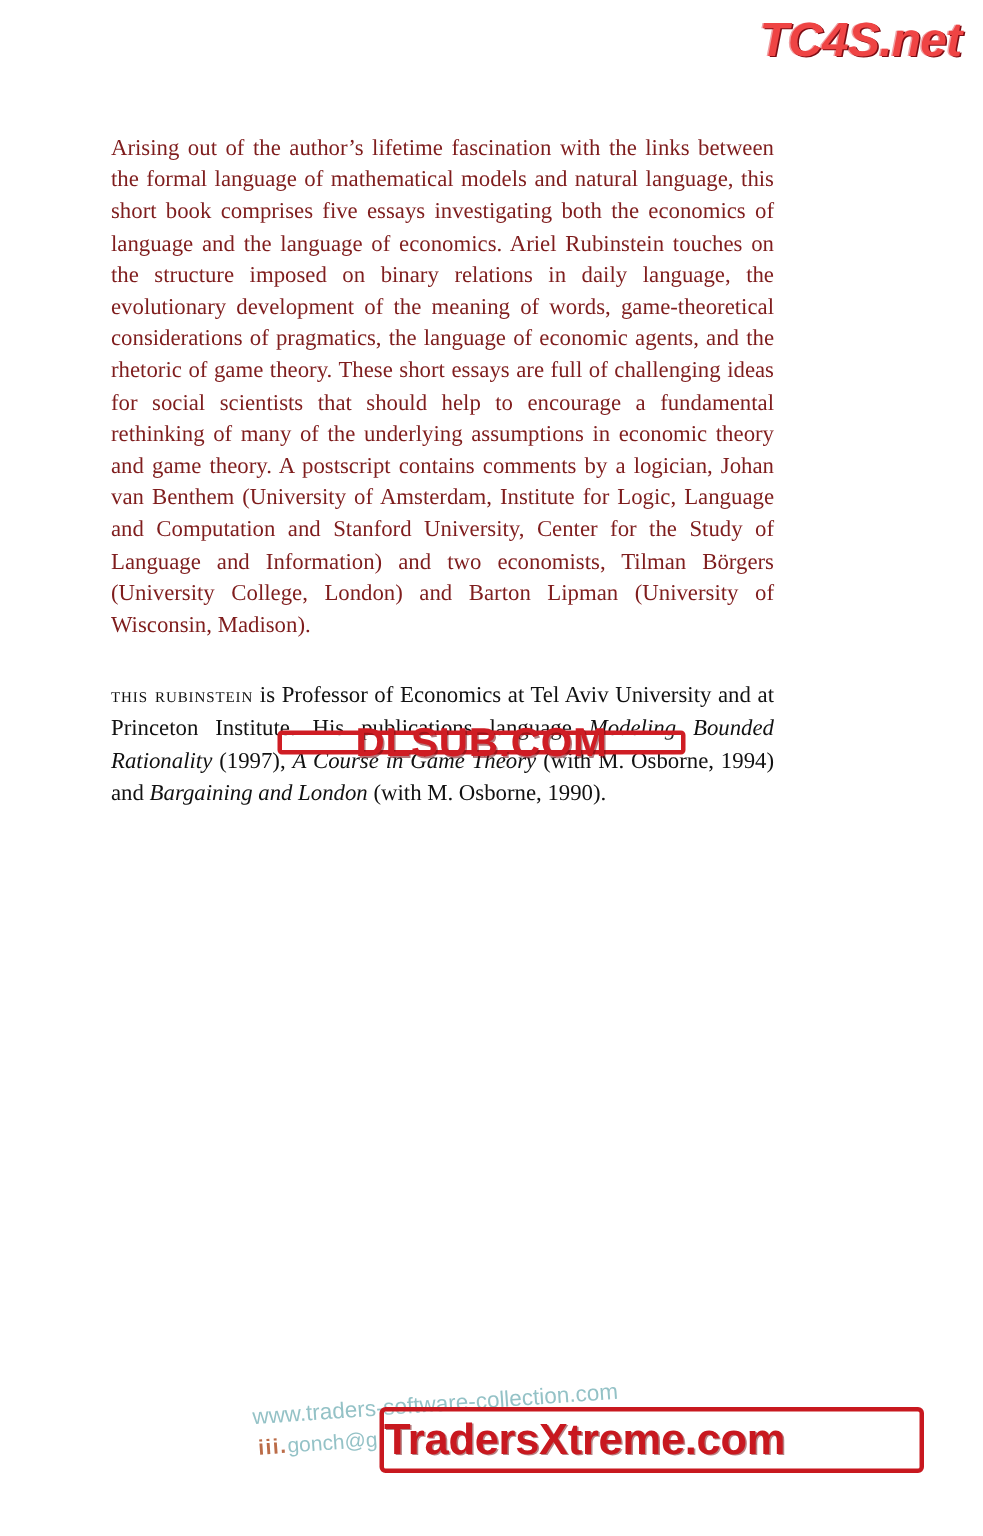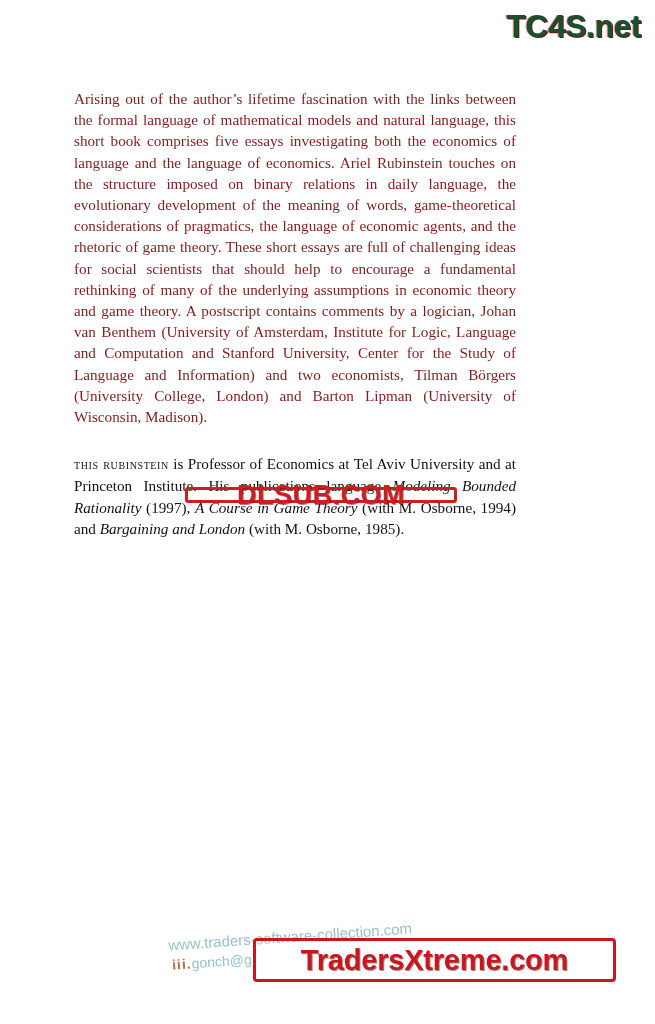--- a/index.html
+++ b/index.html
@@ -29,10 +29,11 @@
     font-weight: bold;
     font-size: 32px;
     letter-spacing: -0.5px;
-    color: #14532d;
+    color: #ef4444;
     text-shadow:
       1px 1px 0 #7d0d14,
       -1px 0 0 #f0a0a4;
+    font-style: italic;
   }
 
   

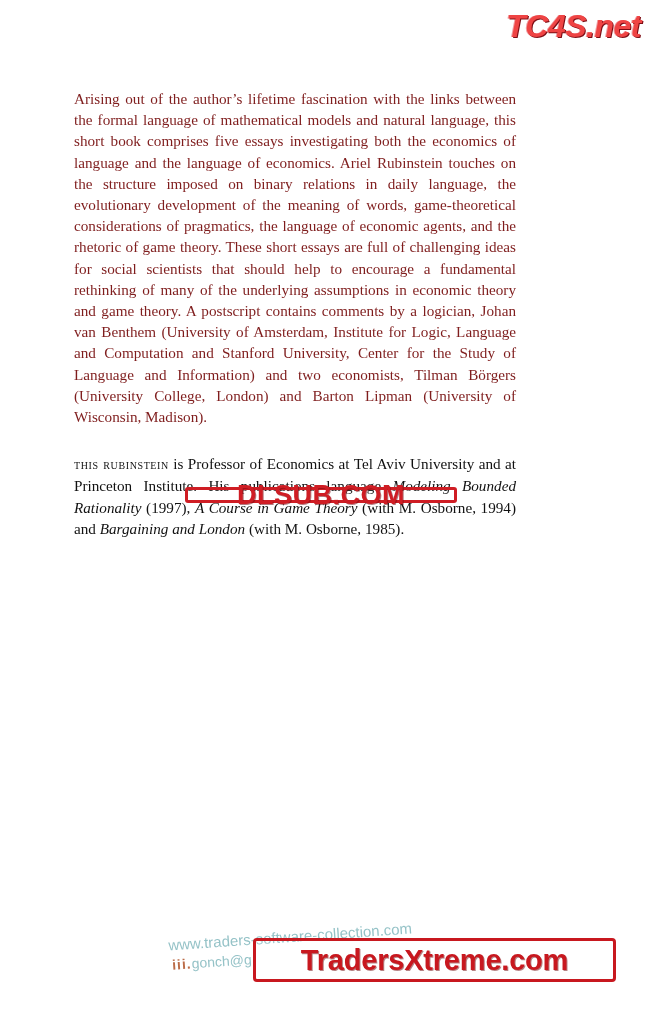--- a/index.html
+++ b/index.html
@@ -170,7 +170,7 @@
 
     <p class="bio">
       <span class="smallcaps">this rubinstein</span><span> is Professor of Economics at Tel Aviv University and </span><span>at Princeton Institute. His publications</span>
-      <span>language </span><em>Modeling Bounded Rationality</em><span> (1997), </span><em>A Course in Game Theory</em><span> (with M. Osborne, 1994) and </span><em>Bargaining and London</em><span> (with M. Osborne, 1985).</span>
+      <span>language </span><em>Modeling Bounded Rationality</em><span> (1997), </span><em>A Course in Game Theory</em><span> (with M. Osborne, 1994) and </span><em>Bargaining and London</em><span> (with M. Osborne, 1990).</span>
     </p>
   </div>
 

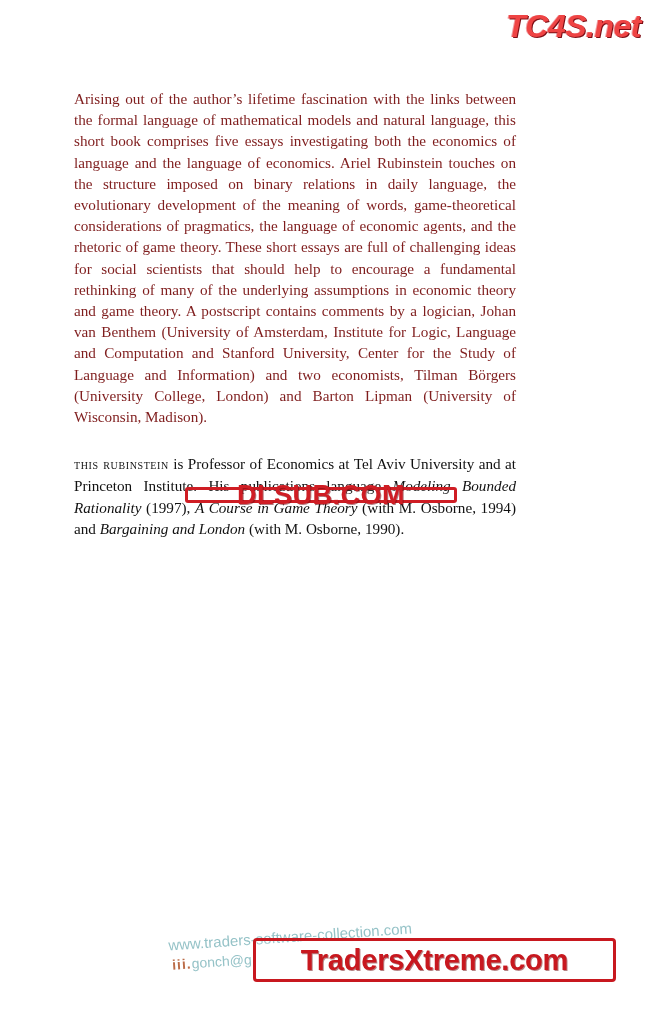--- a/index.html
+++ b/index.html
@@ -144,7 +144,7 @@
     border-radius: 4px;
     display: flex;
     align-items: center;
-    justify-content: center;
+    justify-content: flex-start;
     box-sizing: border-box;
     background: rgba(255,255,255,0.15);
   }

